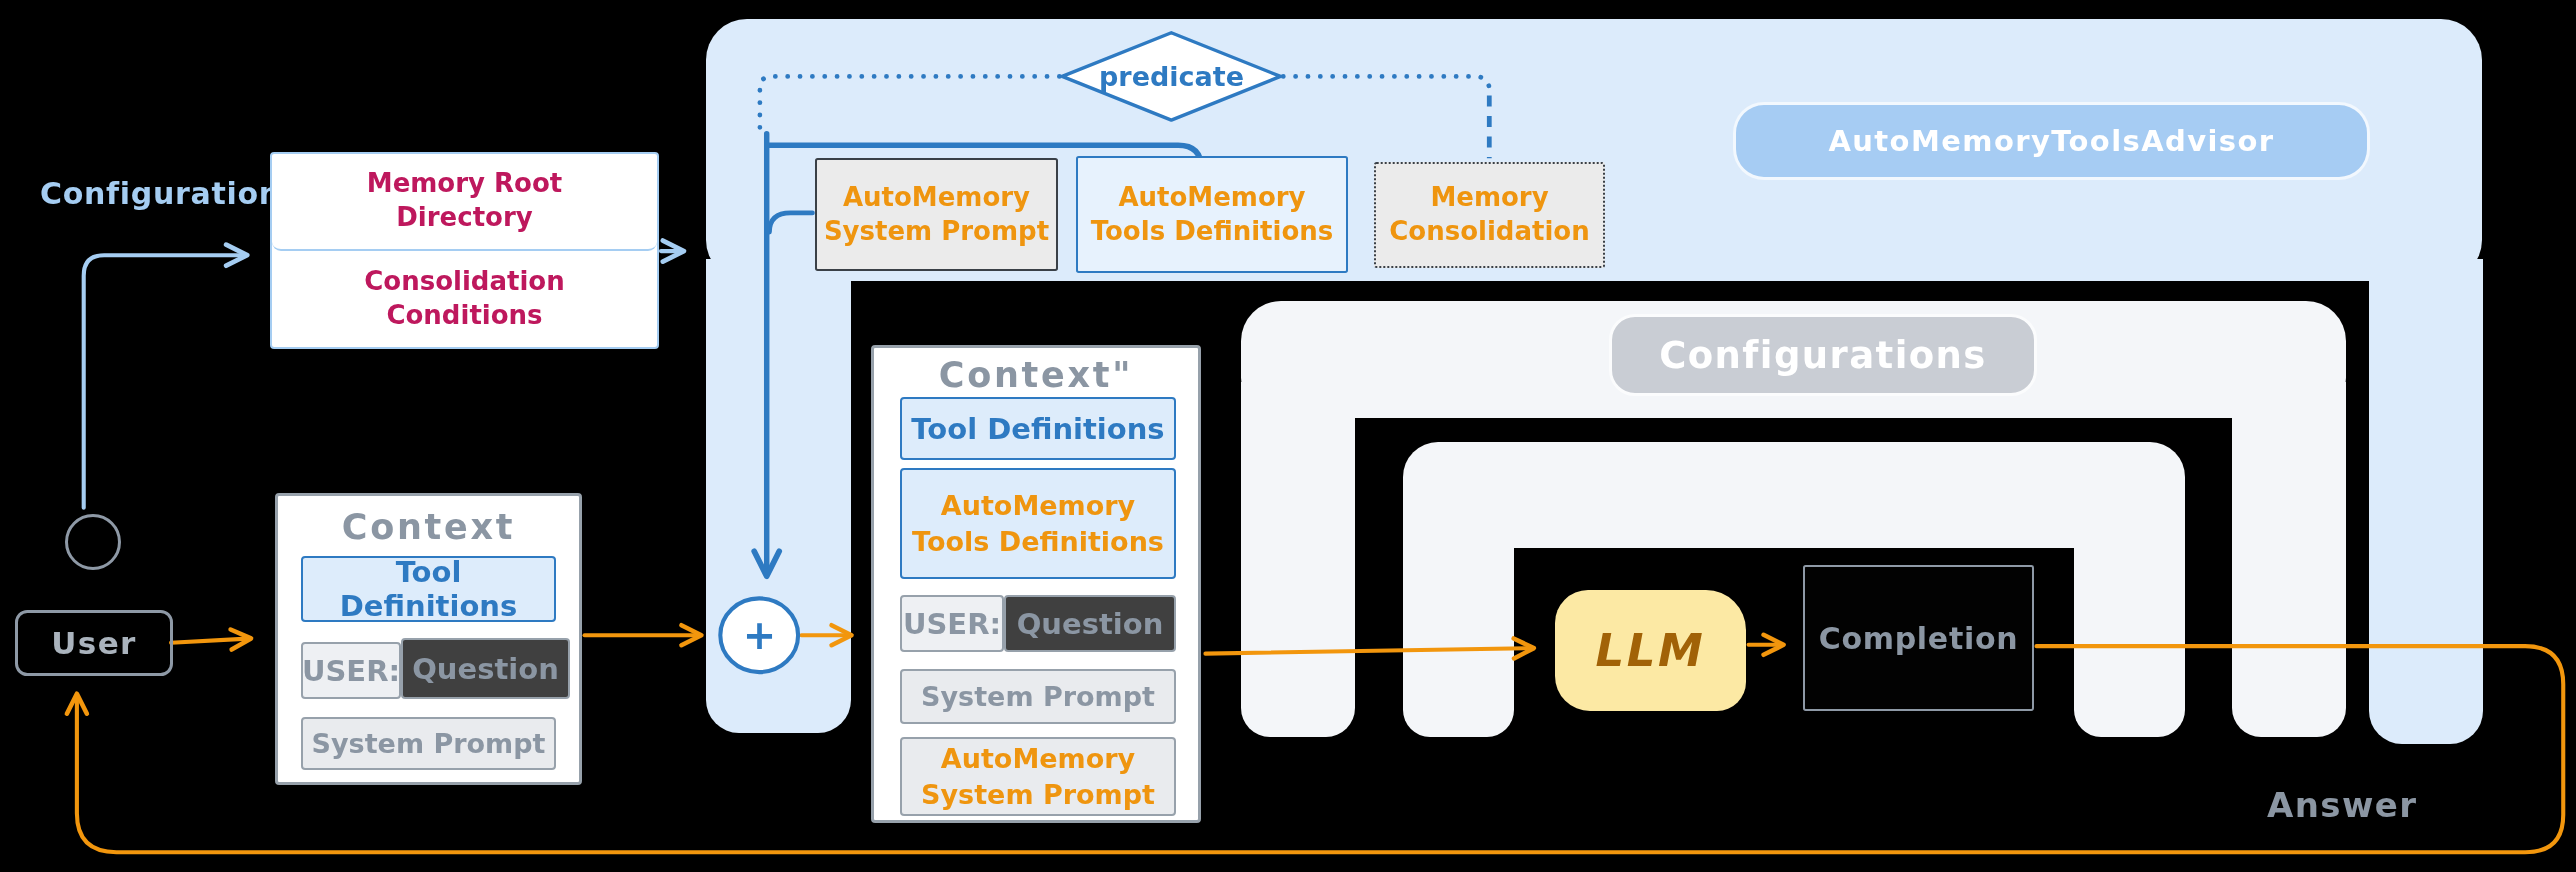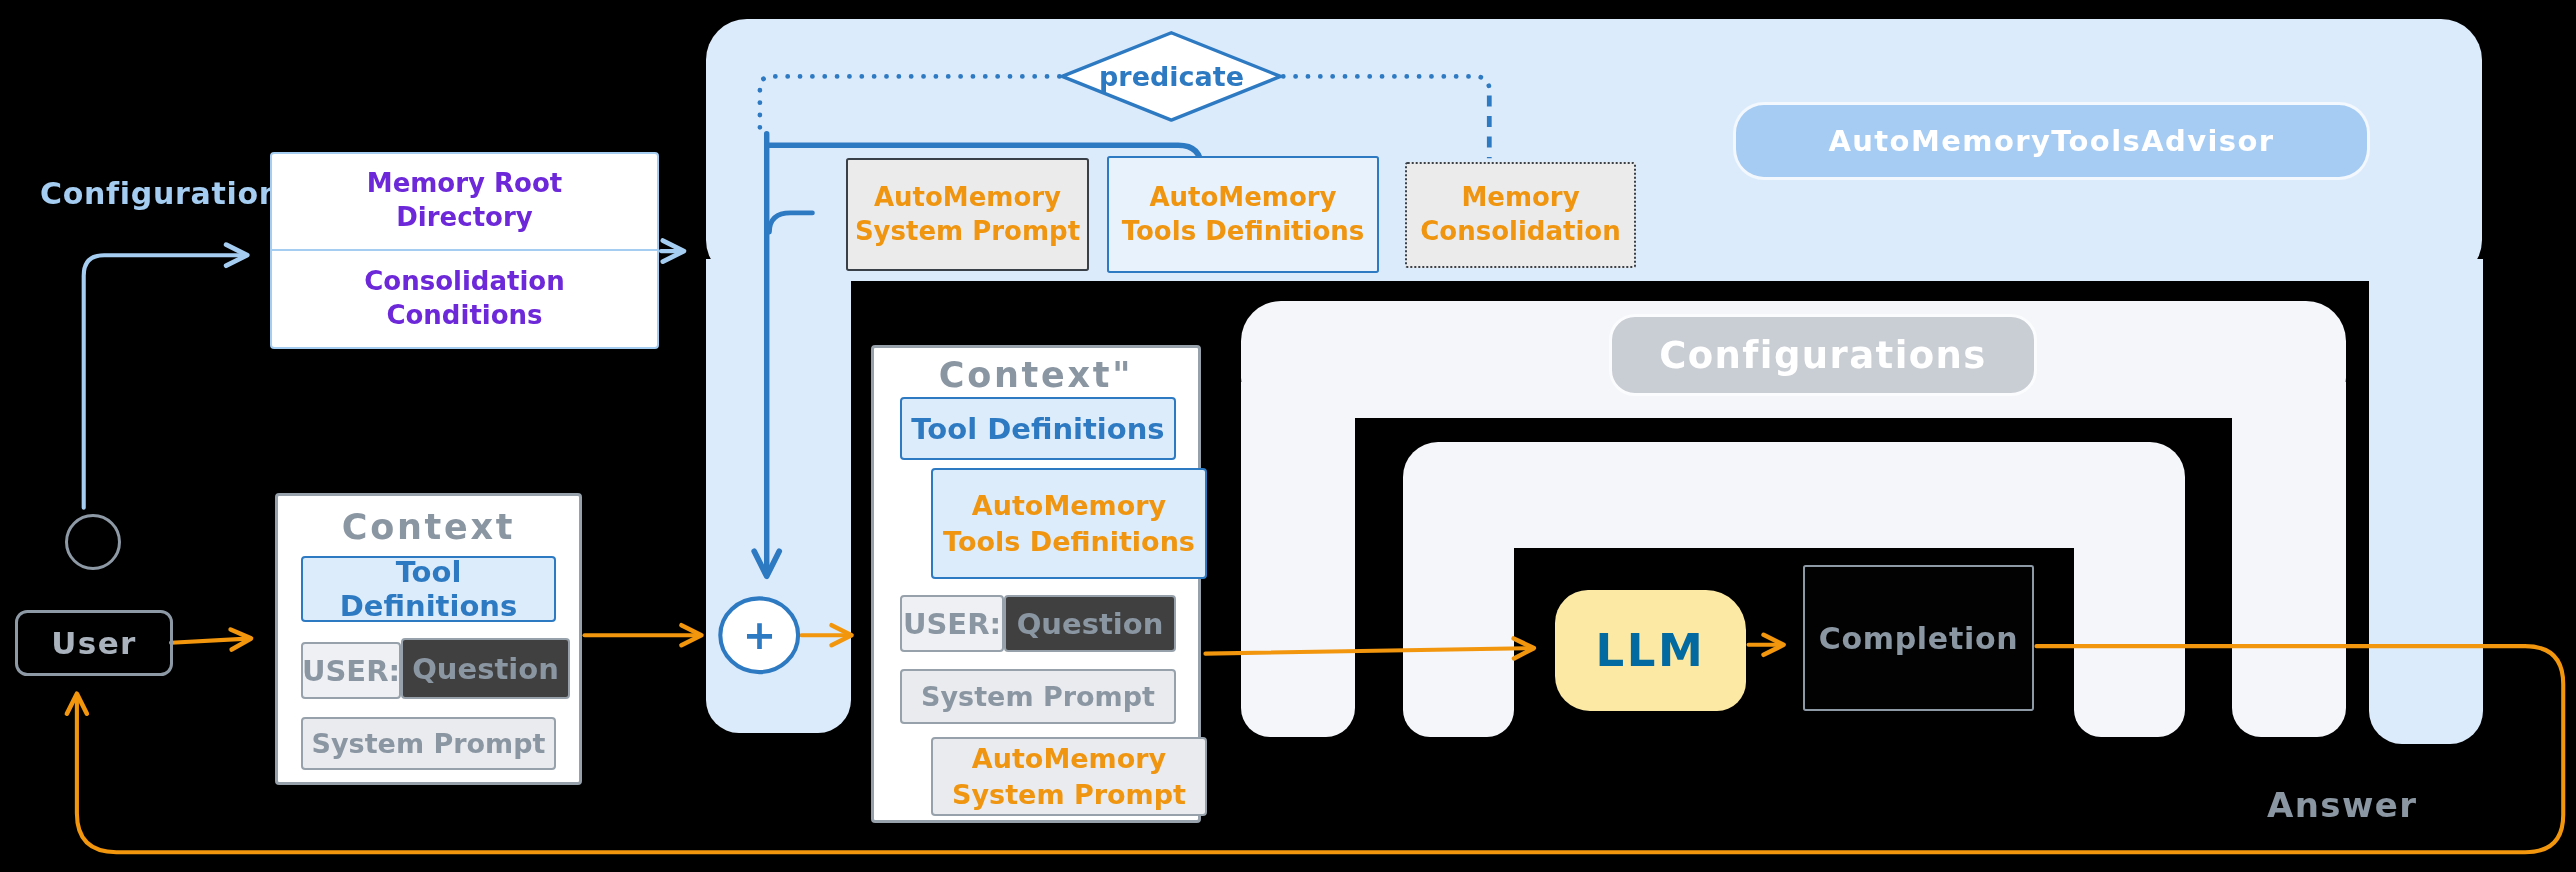--- a/index.html
+++ b/index.html
@@ -35,7 +35,7 @@
   .chip-gray{background:#e9ebee;border:2.7px solid #97a1ab;color:#8b96a3;}
   .chip-white{background:#404040;border:2.7px solid #97a1ab;color:#8b96a3;}
   .orange-text{color:#ef950f !important;margin-left:31px;}
-  .lightblue-text{color:#6d28d9;}
+  .lightblue-text{color:#be185d;border-radius:9px;}
   .preline{white-space:pre-line;line-height:1.3;}
   .box-title{
     position:absolute;left:0;right:0;text-align:center;

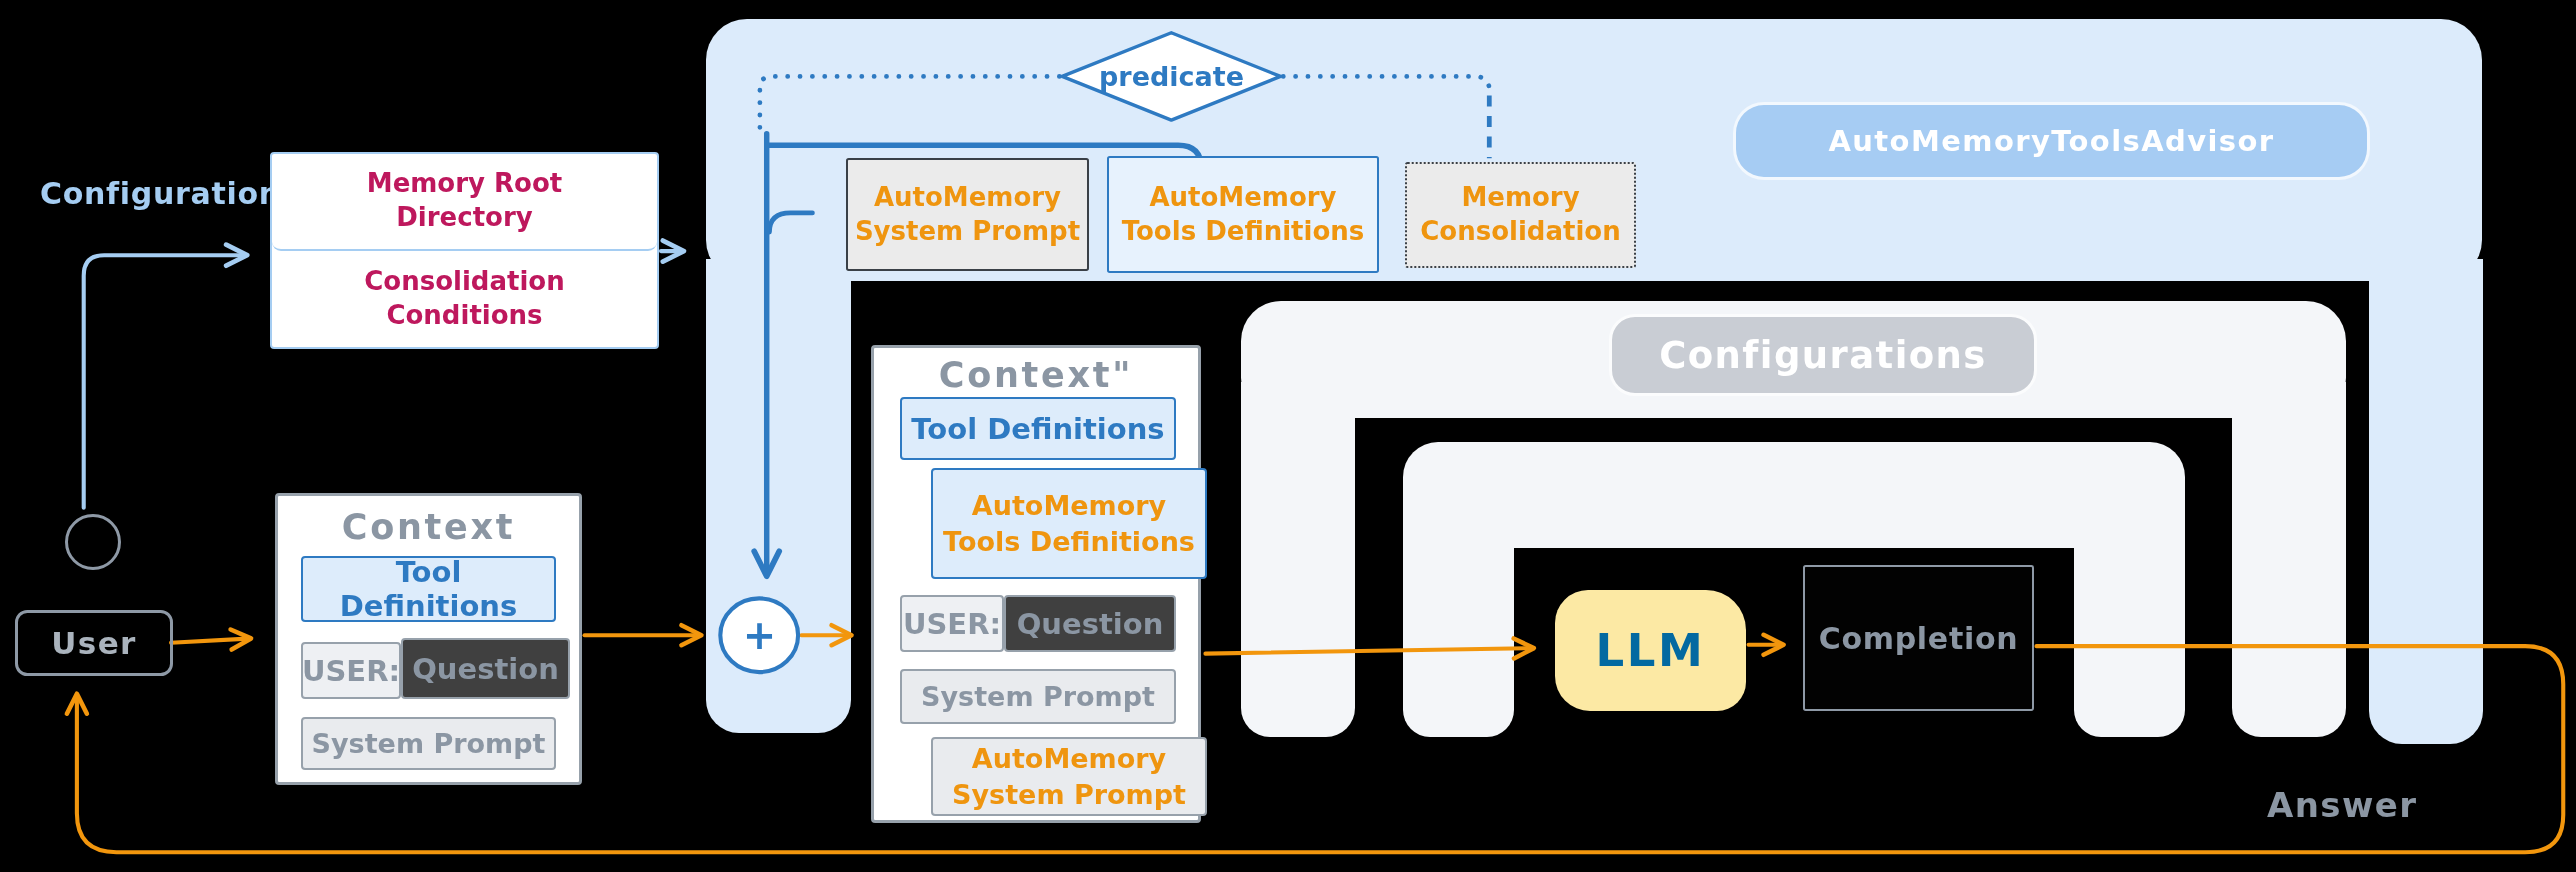--- a/index.html
+++ b/index.html
@@ -34,7 +34,7 @@
   .chip-blue{background:#ddecfb;border:2.7px solid #2e7ac2;color:#2e7ac2;}
   .chip-gray{background:#e9ebee;border:2.7px solid #97a1ab;color:#8b96a3;}
   .chip-white{background:#404040;border:2.7px solid #97a1ab;color:#8b96a3;}
-  .orange-text{color:#ef950f !important;margin-left:31px;}
+  .orange-text{color:#ef950f !important;}
   .lightblue-text{color:#be185d;border-radius:9px;}
   .preline{white-space:pre-line;line-height:1.3;}
   .box-title{

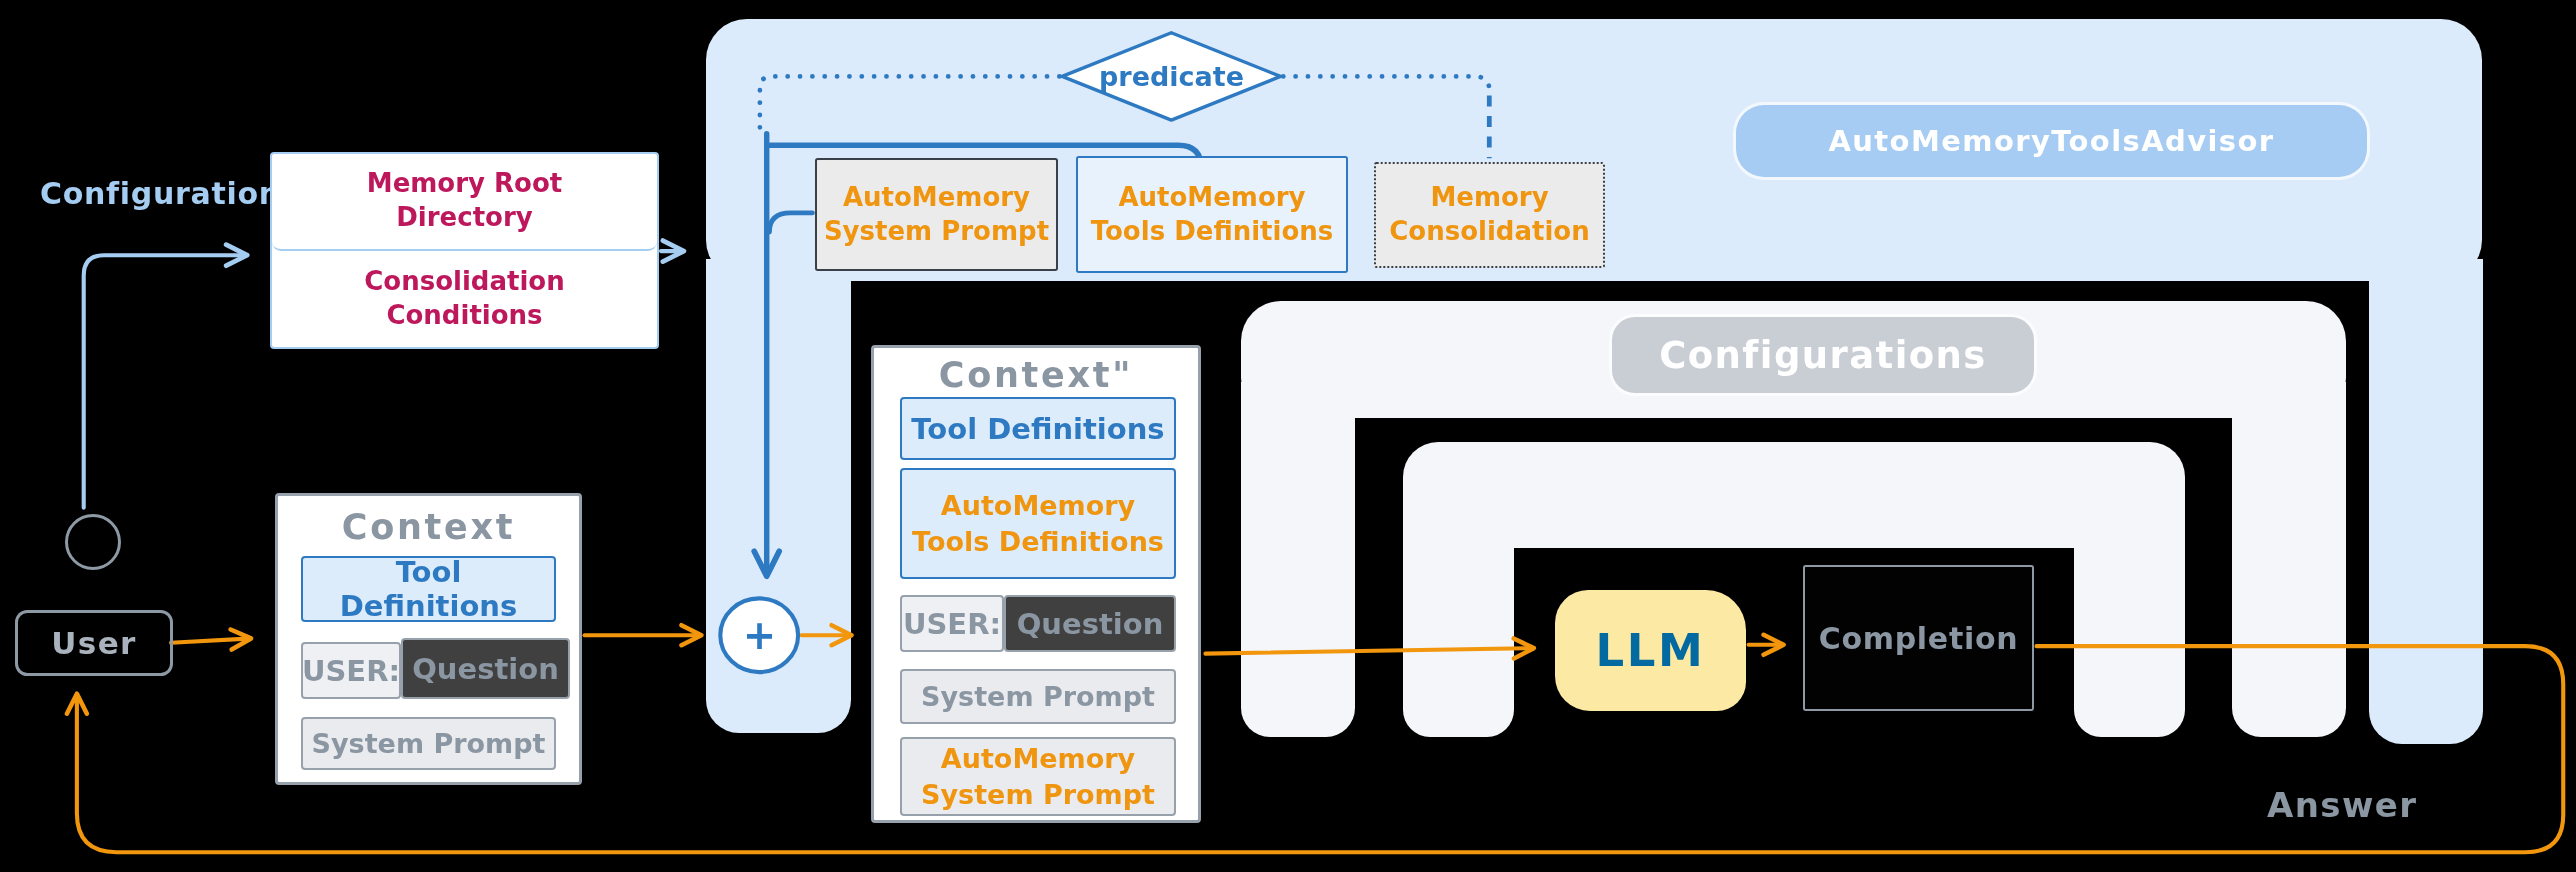--- a/index.html
+++ b/index.html
@@ -147,7 +147,7 @@
 System Prompt</div>
   </div>
 
-  <div class="abs layer3 centered" style="left:1555px;top:590px;width:191px;height:121px;background:#fce9a4;border-radius:33px 40px 29px 35px;color:#0369a1;font-size:45px;font-weight:700;letter-spacing:2.7px;">LLM</div>
+  <div class="abs layer3 centered" style="left:1555px;top:590px;width:191px;height:121px;background:#fce9a4;border-radius:33px 40px 29px 35px;color:#a16207;font-size:45px;font-weight:700;font-style:italic;letter-spacing:2.7px;">LLM</div>
 
   <div class="abs layer3 centered" style="left:1803px;top:565px;width:231px;height:146px;background:#020202;border:2.7px solid #8e99a6;border-radius:2.7px;box-sizing:border-box;color:#8b96a3;font-size:30px;font-weight:600;letter-spacing:0.7px;">Completion</div>
 

